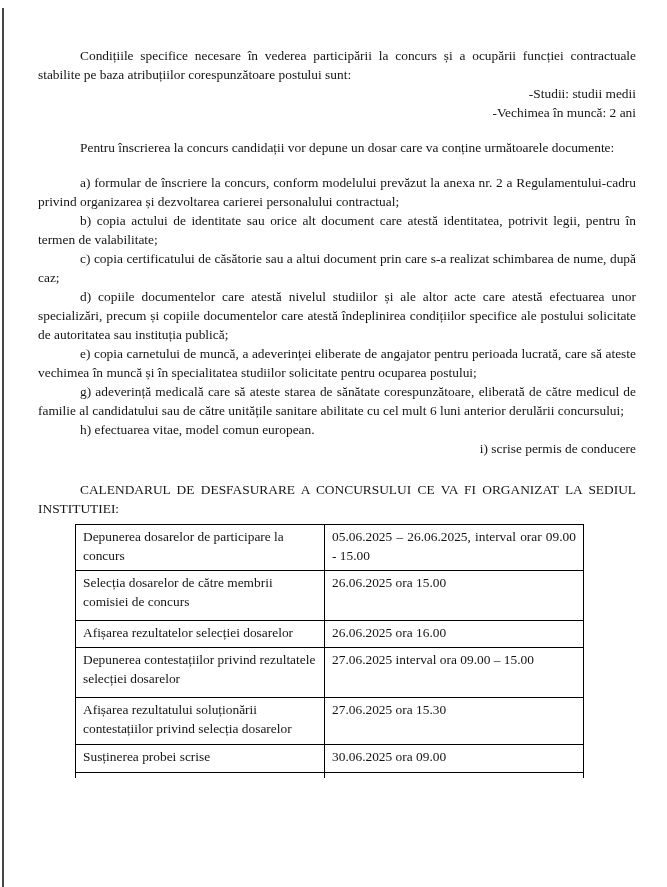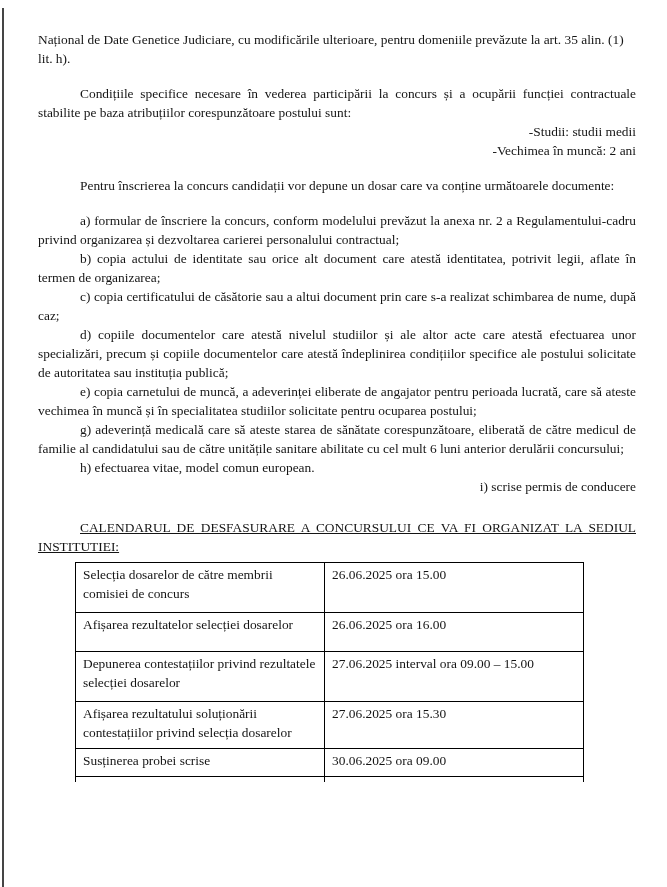--- a/index.html
+++ b/index.html
@@ -70,7 +70,6 @@
 
   <div class="content">
 
-    <p class="plain">Național de Date Genetice Judiciare, cu modificările ulterioare, pentru domeniile prevăzute la art. 35 alin. (1) lit. h).</p>
 
     <p class="indent gap-1">Condițiile specifice necesare în vederea participării la concurs și a ocupării funcției contractuale stabilite pe baza atribuțiilor corespunzătoare postului sunt:</p>
     <p class="listline">-Studii: studii medii</p>

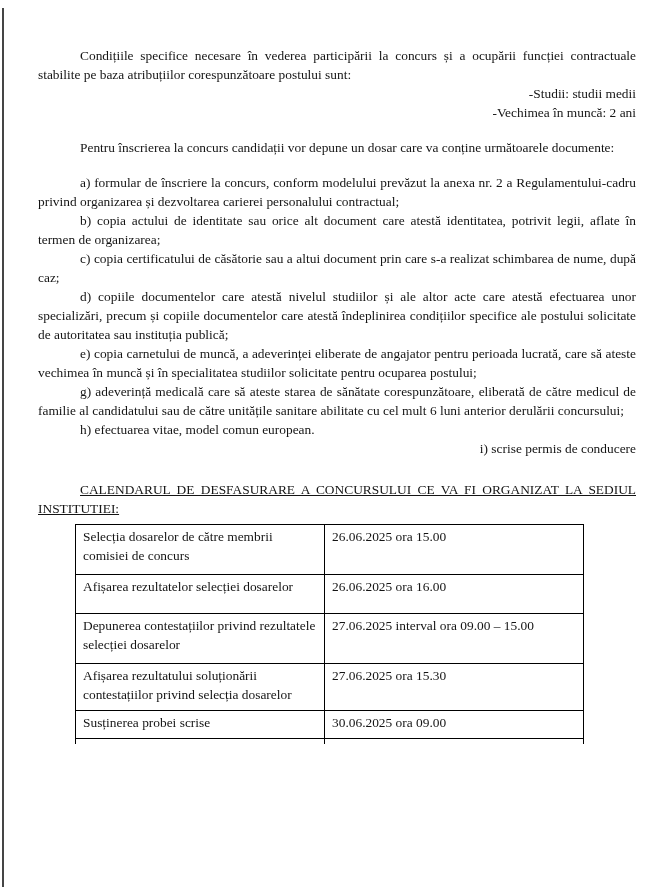--- a/index.html
+++ b/index.html
@@ -78,7 +78,7 @@
     <p class="indent gap-1">Pentru înscrierea la concurs candidații vor depune un dosar care va conține următoarele documente:</p>
 
     <p class="indent gap-1">a) formular de înscriere la concurs, conform modelului prevăzut la anexa nr. 2 a Regulamentului-cadru privind organizarea și dezvoltarea carierei personalului contractual;</p>
-    <p class="indent">b) copia actului de identitate sau orice alt document care atestă identitatea, potrivit legii, aflate în termen de organizarea;</p>
+    <p class="indent">b) copia actului de identitate sau orice alt document care atestă identitatea, potrivit legii, pentru în termen de valabilitate;</p>
     <p class="indent">c) copia certificatului de căsătorie sau a altui document prin care s-a realizat schimbarea de nume, după caz;</p>
     <p class="indent">d) copiile documentelor care atestă nivelul studiilor și ale altor acte care atestă efectuarea unor specializări, precum și copiile documentelor care atestă îndeplinirea condițiilor specifice ale postului solicitate de autoritatea sau instituția publică;</p>
     <p class="indent">e) copia carnetului de muncă, a adeverinței eliberate de angajator pentru perioada lucrată, care să ateste vechimea în muncă și în specialitatea studiilor solicitate pentru ocuparea postului;</p>

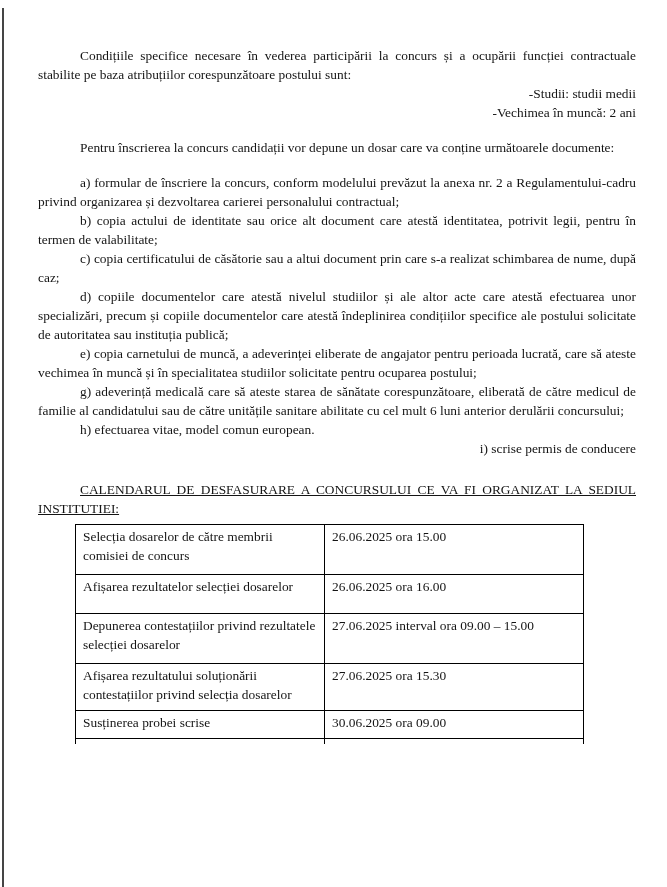--- a/index.html
+++ b/index.html
@@ -36,7 +36,7 @@
   p.plain  { text-align: left; }
   p.listline { text-align: right; text-indent: 42px; }
   .gap-1 { margin-top: 16px !important; }
-  .gap-2 { margin-top: 22px !important; text-decoration: underline; }
+  .gap-2 { margin-top: 22px !important; }
   .heading { text-indent: 42px; }
   table.calendar {
     border-collapse: collapse;

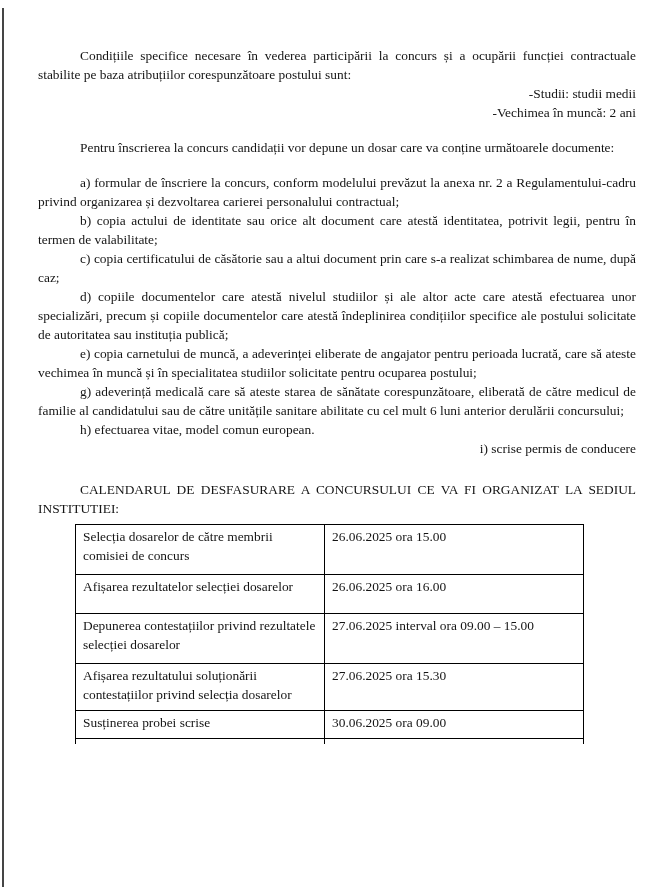--- a/index.html
+++ b/index.html
@@ -90,6 +90,10 @@
 
     <table class="calendar">
       <tbody>
+        <tr class="row-tall">
+          <td class="col-activity">Depunerea dosarelor de participare la concurs</td>
+          <td class="col-date justify-cell">05.06.2025 – 26.06.2025, interval orar 09.00 - 15.00</td>
+        </tr>
         <tr class="row-mid">
           <td class="col-activity">Selecția dosarelor de către membrii comisiei de concurs</td>
           <td class="col-date">26.06.2025 ora 15.00</td>

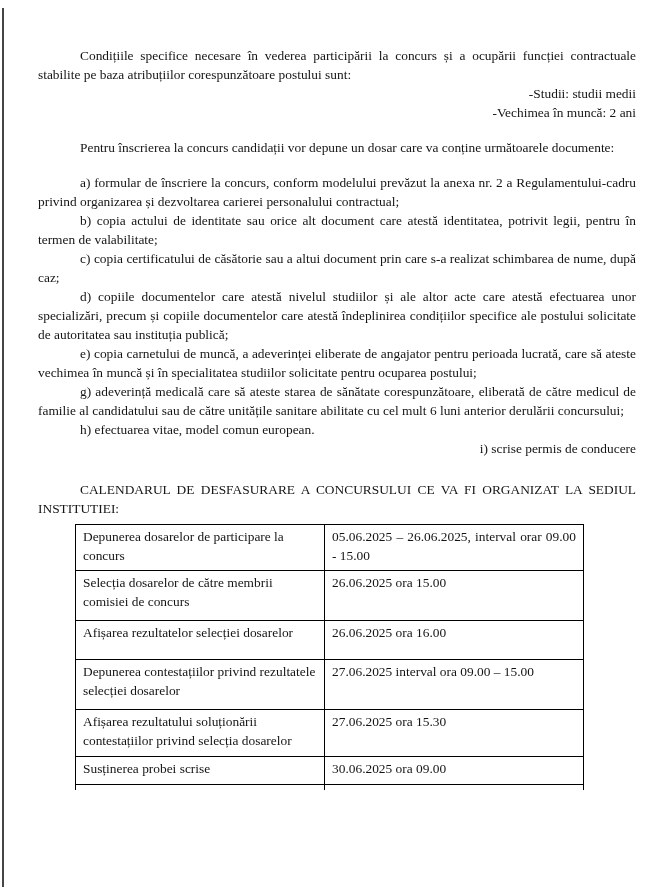--- a/index.html
+++ b/index.html
@@ -56,7 +56,7 @@
   td.justify-cell { text-align: justify; }
   tr.row-tall   { height: 46px; }
   tr.row-mid    { height: 50px; margin-left: 23px; }
-  tr.row-short  { height: 39px; }
+  tr.row-short  { height: 27px; }
   tr.row-mid2   { height: 47px; margin-top: 12px; }
   tr.row-short2 { height: 28px; }
   tr.row-stub   { height: 5px; }

